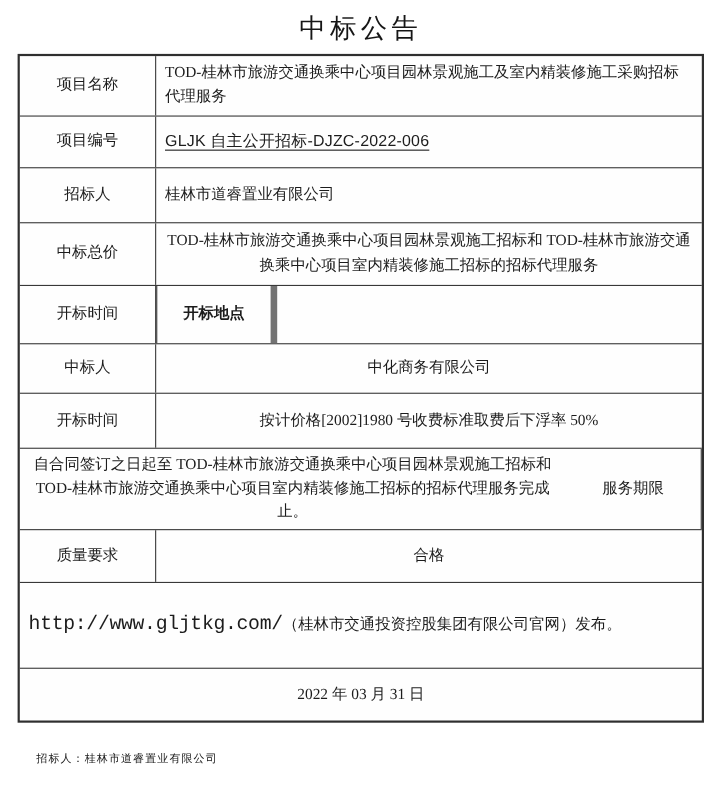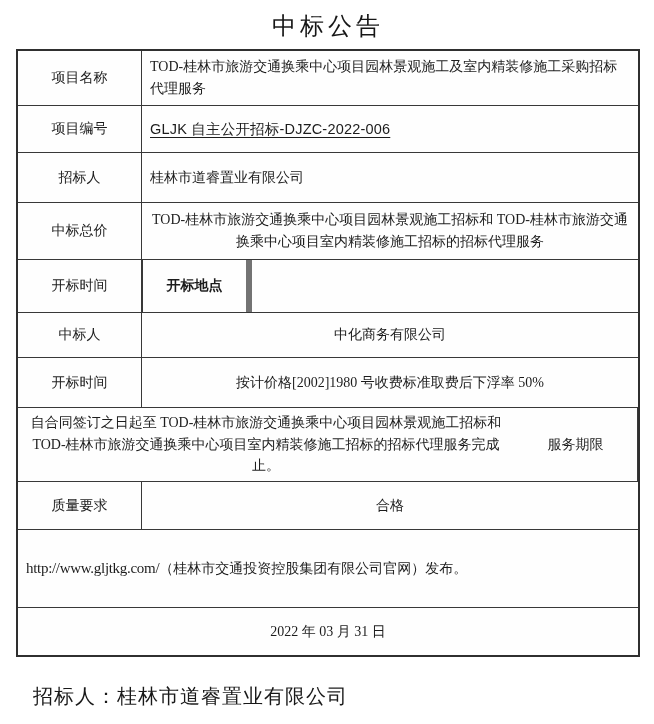--- a/index.html
+++ b/index.html
@@ -83,8 +83,8 @@
     letter-spacing: 0.2px;
   }
   .url-text {
-    font-family: Liberation Serif, serif;
-    font-size: 15px;
+    font-family: Liberation Mono, monospace;
+    font-size: 18px;
     letter-spacing: -0.3px;
     margin-top: 20px;
   }

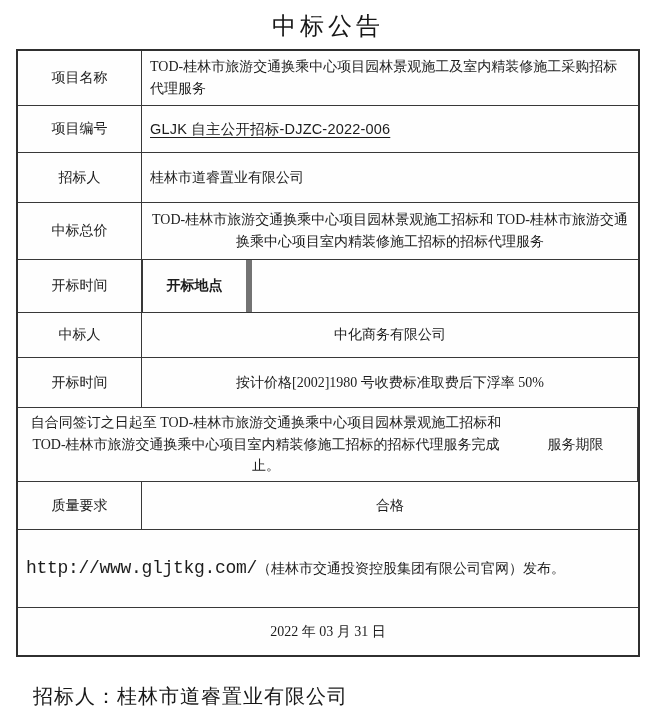--- a/index.html
+++ b/index.html
@@ -93,7 +93,7 @@
   }
   .footer-tenderer {
     margin-top: 26px;
-    font-size: 20px;
+    font-size: 10px;
     letter-spacing: 1px;
     color: #181818;
   }

